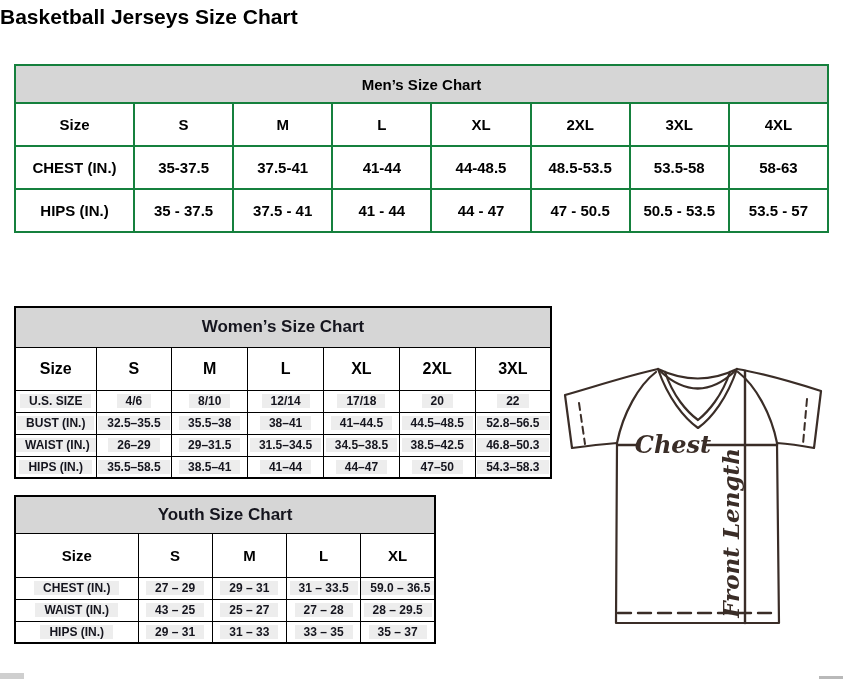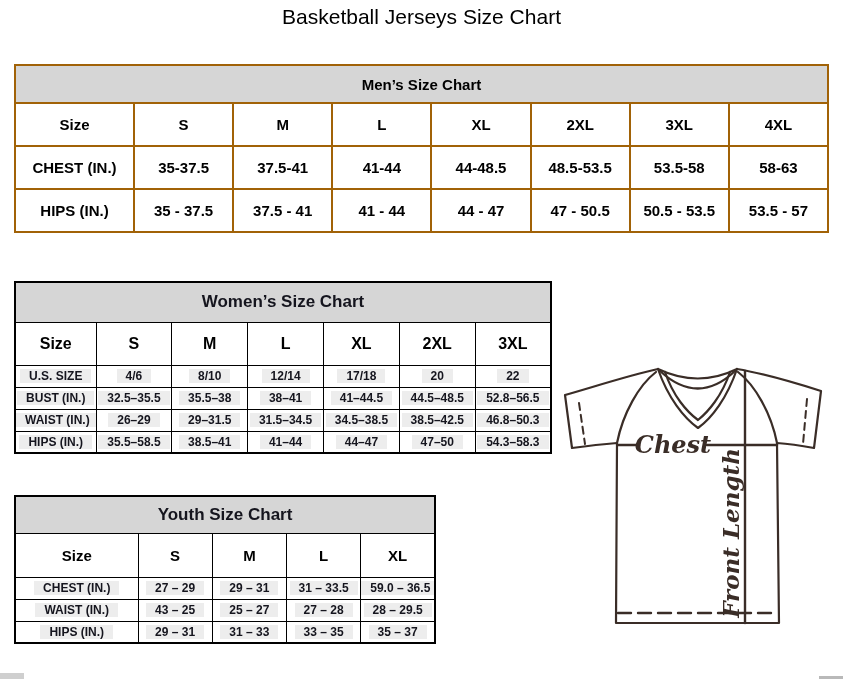--- a/index.html
+++ b/index.html
@@ -9,7 +9,7 @@
   }
   .title {
     position:absolute; top:5px; left:0; width:100%; margin:0;
-    text-align:center; font-size:21px; font-weight:normal; color:#000;
+    text-align:left; font-size:21px; font-weight:bold; color:#000;
   }
   table {
     position:absolute; border-collapse:collapse; table-layout:fixed;

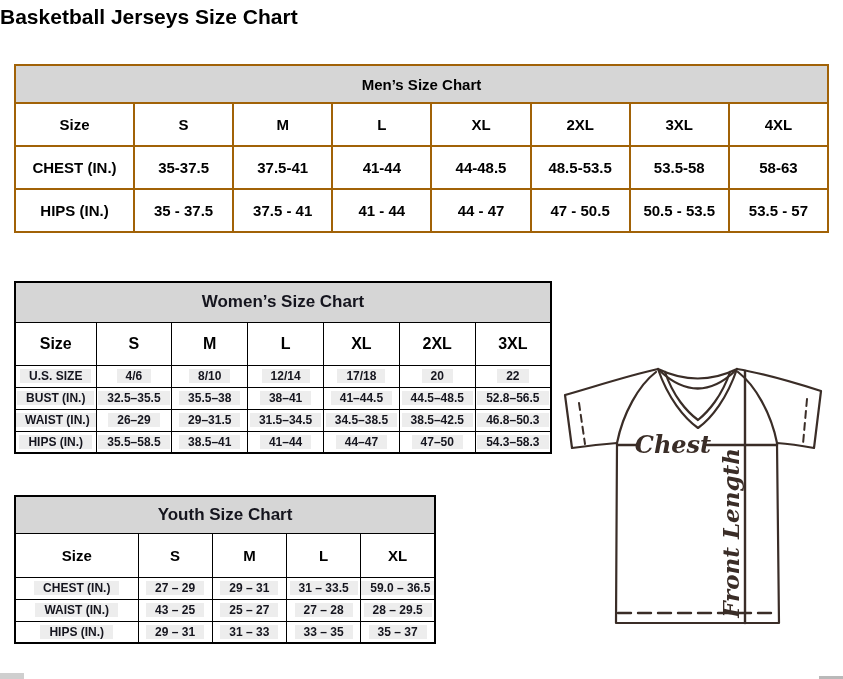--- a/index.html
+++ b/index.html
@@ -23,7 +23,7 @@
 
   
   .men { left:14px; top:64px; width:815px; border:2px solid #000; }
-  .men th, .men td { border:2px solid #a16207; font-size:15px; font-weight:bold; color:#000; }
+  .men th, .men td { border:2px solid #15803d; font-size:15px; font-weight:bold; color:#000; }
   .men tr.bandrow  { height:38px; }
   .men tr.sizerow  { height:43px; }
   .men tr.datarow  { height:43px; }

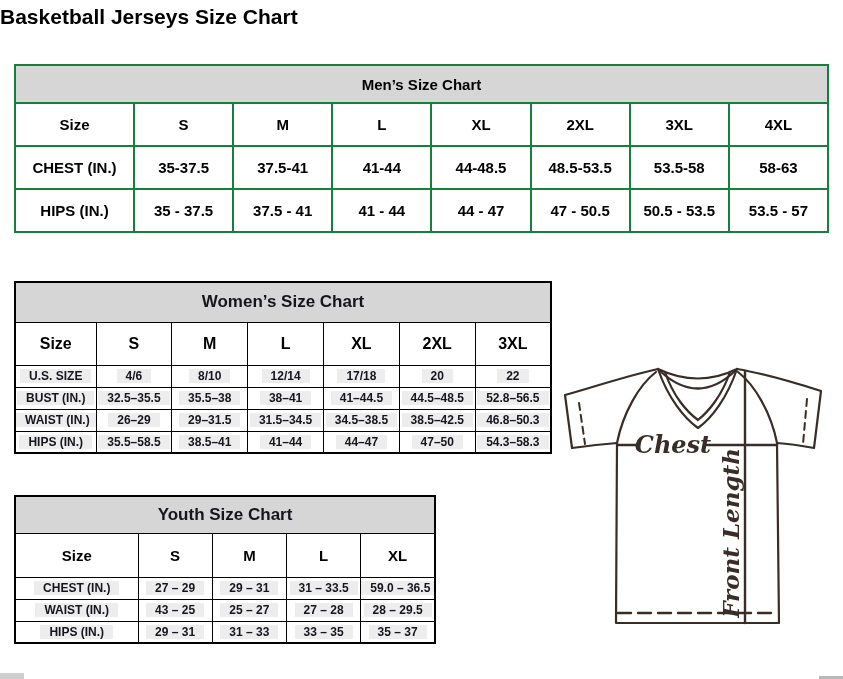--- a/index.html
+++ b/index.html
@@ -29,7 +29,7 @@
   .men tr.datarow  { height:43px; }
 
   
-  .women { left:14px; top:281px; width:538px; border:2px solid #000; }
+  .women { left:14px; top:306px; width:538px; border:2px solid #000; }
   .women th, .women td { border:1.5px solid #000; font-weight:bold; color:#15151e; }
   .women tr.bandrow { height:40px; }
   .women tr.sizerow { height:43px; }

